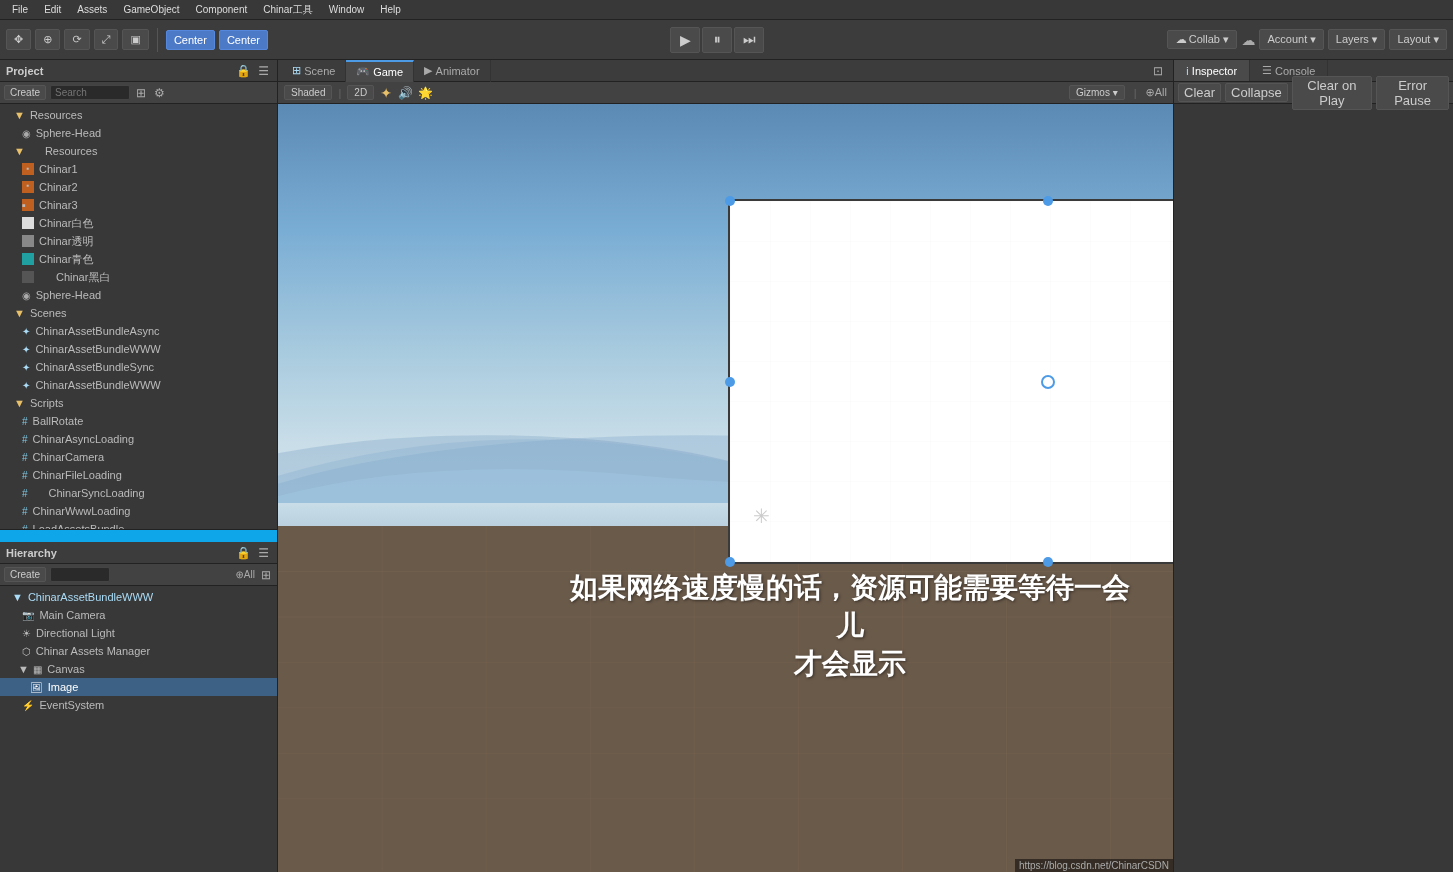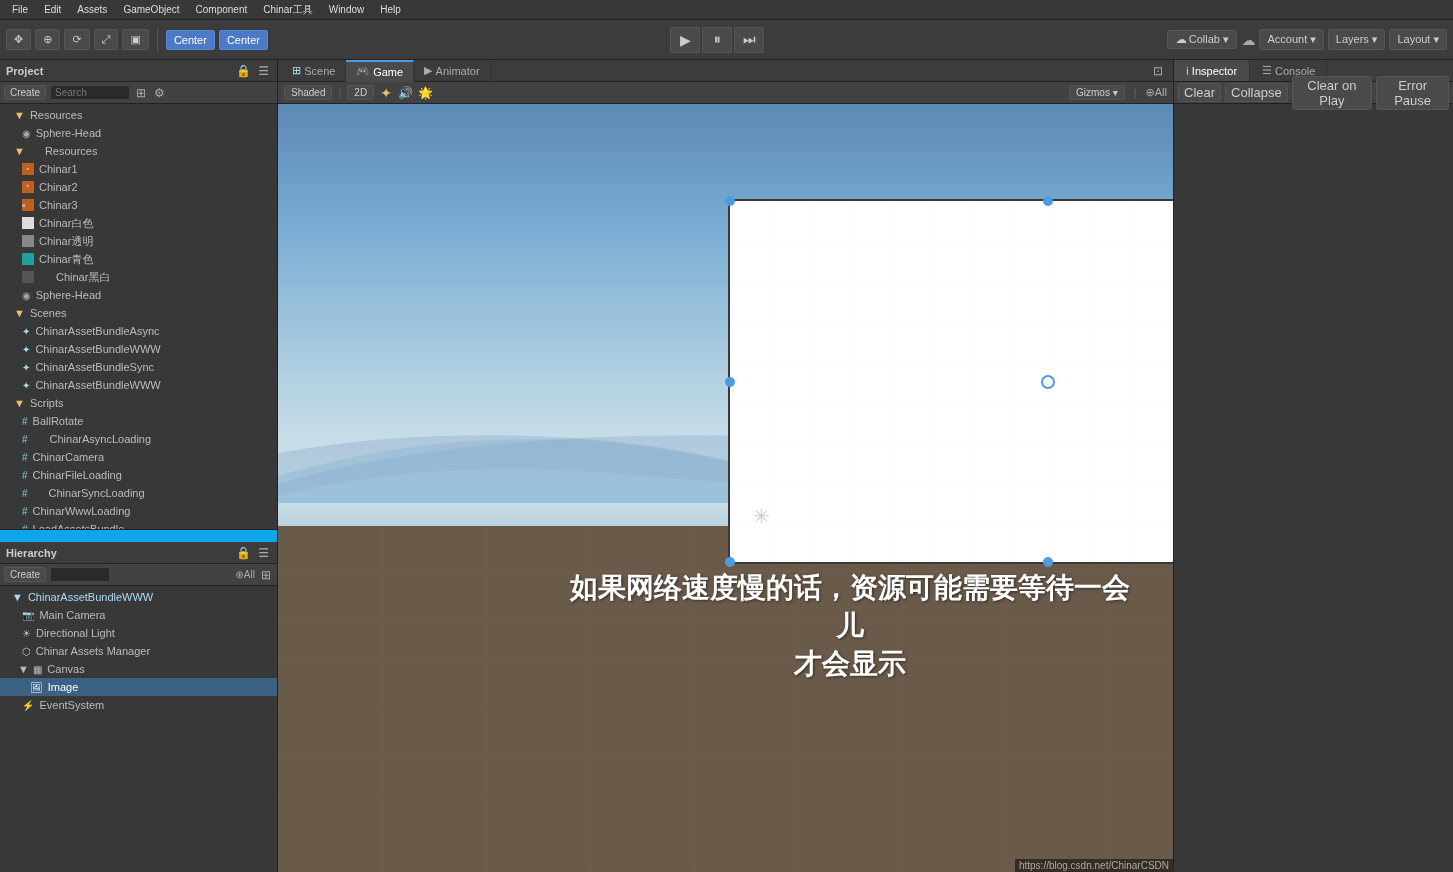--- a/index.html
+++ b/index.html
@@ -506,7 +506,7 @@
         <div class="tree-item">
           <span style="display:inline-block;width:16px;"></span>
           <span class="script-icon">#</span>
-          <span style="margin-left:20px;">ChinarAsyncLoading</span>
+          <span style="margin-left:3px;">ChinarAsyncLoading</span>
         </div>
         <div class="tree-item">
           <span style="display:inline-block;width:16px;"></span>

